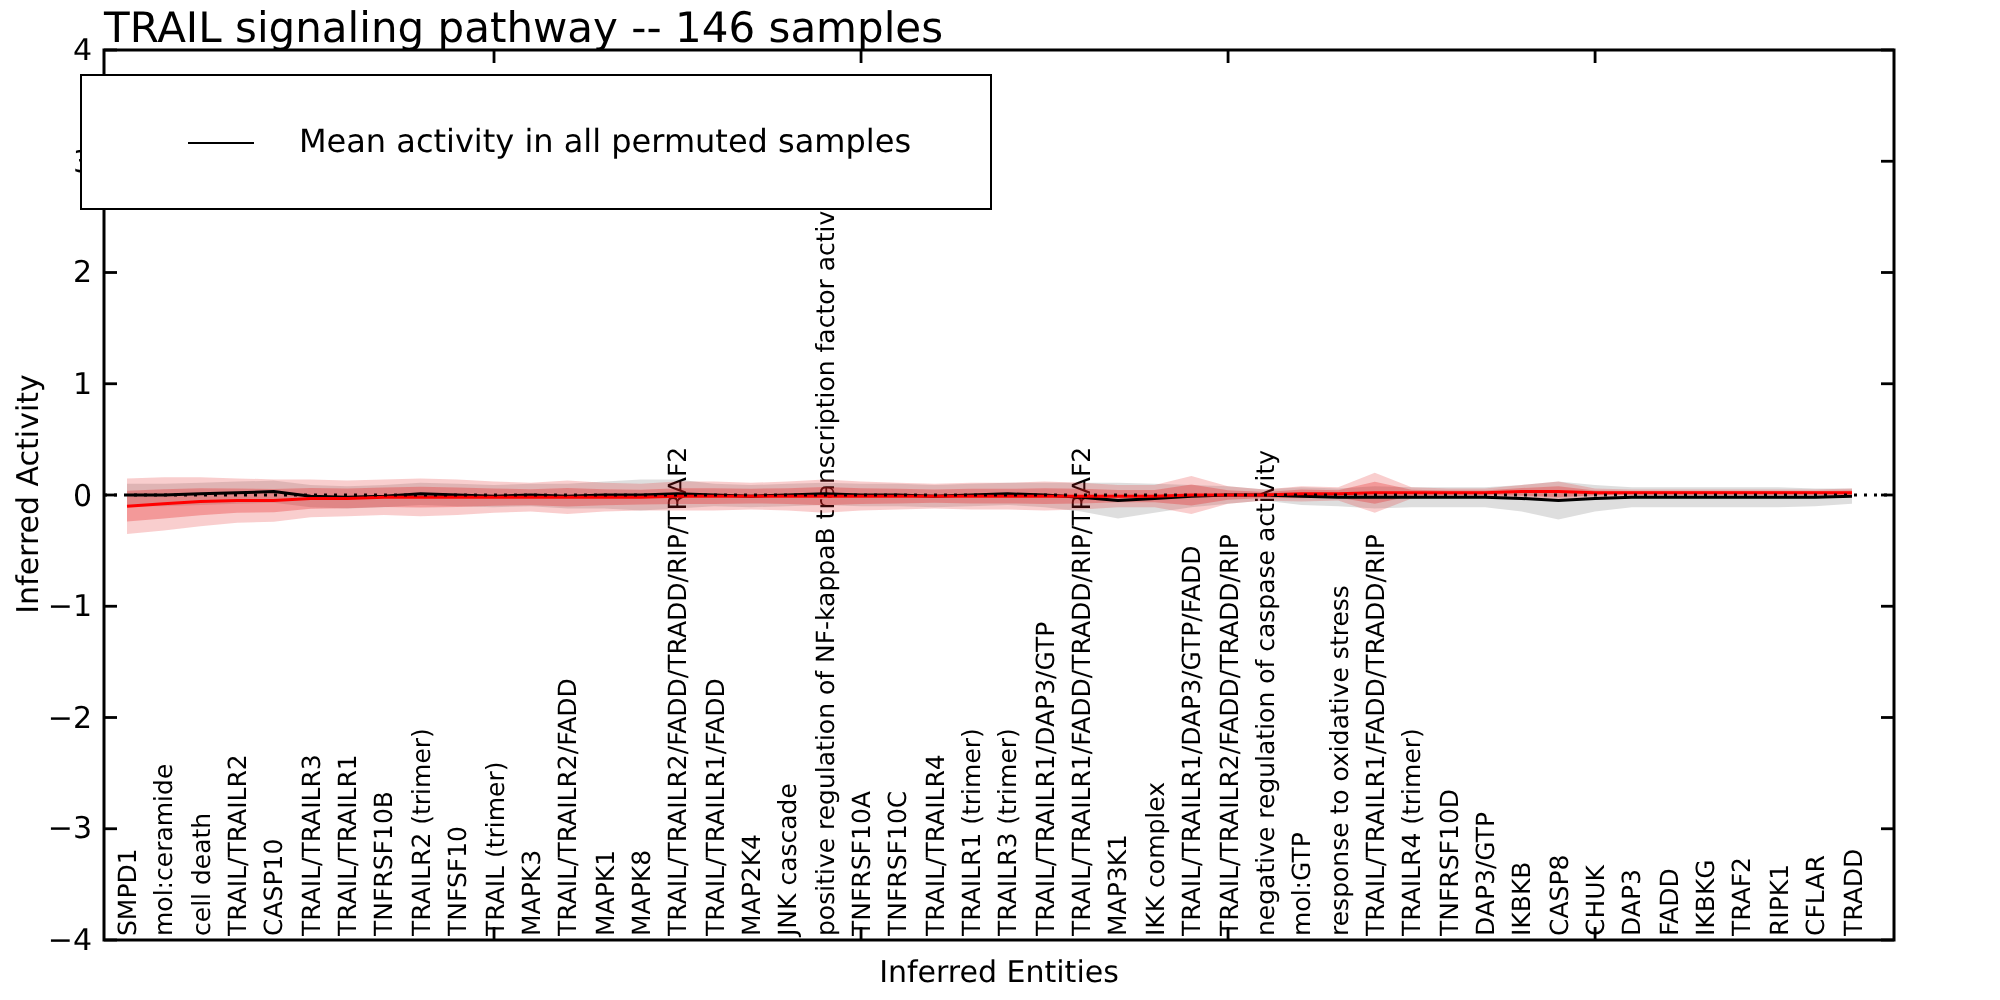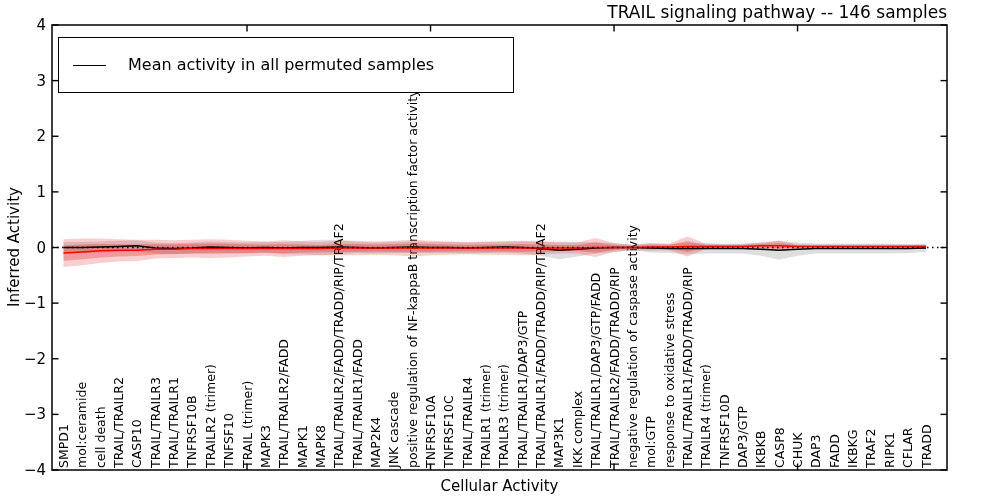--- a/index.html
+++ b/index.html
@@ -14,7 +14,7 @@
   }
   #plot-svg{position:absolute;left:0;top:0;z-index:2;pointer-events:none;}
   #overlays{position:absolute;inset:0;z-index:3;pointer-events:none;}
-  .chart-title{position:absolute;left:52px;top:2px;width:895px;text-align:right;font-size:17px;}
+  .chart-title{position:absolute;left:52px;top:2px;width:895px;text-align:left;font-size:21px;}
   .x-axis-title{position:absolute;left:52px;top:477px;width:895px;text-align:center;font-size:15px;}
   .y-axis-title{position:absolute;left:14px;top:247px;transform:translate(-50%,-50%) rotate(-90deg);
     white-space:nowrap;font-size:15px;}

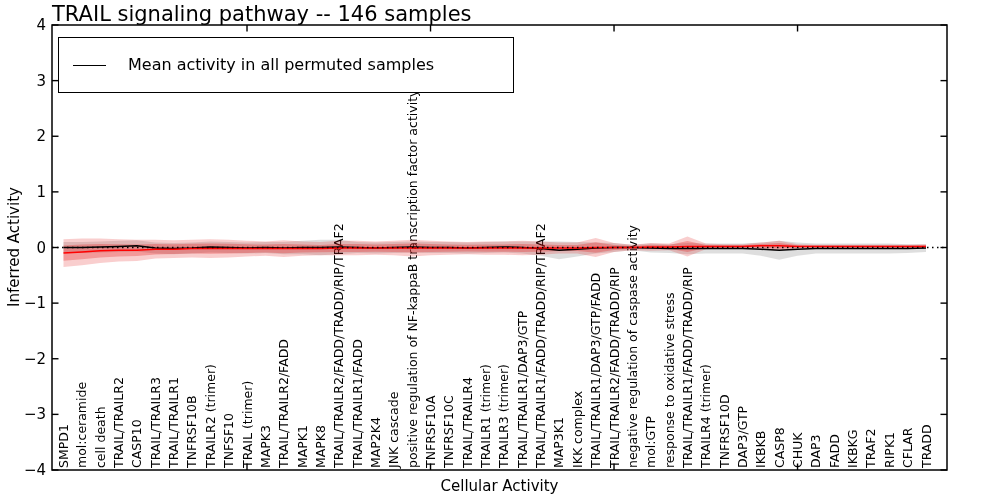--- a/index.html
+++ b/index.html
@@ -20,9 +20,9 @@
     white-space:nowrap;font-size:15px;}
   .ytick{position:absolute;left:0;width:46px;text-align:right;font-size:15px;line-height:18px;}
   .legend{
-    position:absolute;left:58px;top:37px;width:456px;height:56px;z-index:4;
+    position:absolute;left:40px;top:37px;width:456px;height:68px;z-index:4;
     background:#fff;border:1.8px solid #000;box-sizing:border-box;
-    display:flex;flex-direction:column;justify-content:space-evenly;
+    display:flex;flex-direction:row;justify-content:space-evenly;
   }
   .legend-row{display:flex;align-items:center;font-size:16px;line-height:16px;}
   .legend-line{display:inline-block;width:33px;height:0;border-top:1.7px solid #000;

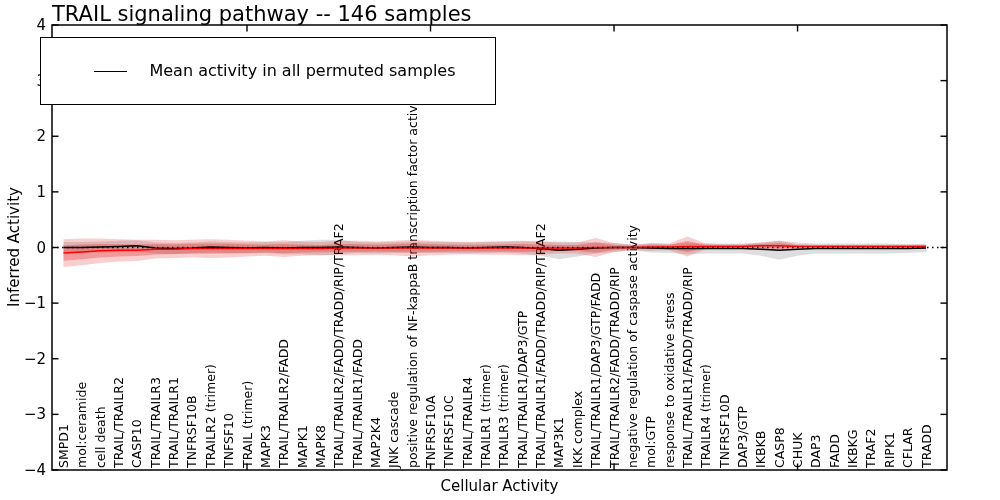--- a/index.html
+++ b/index.html
@@ -122,7 +122,7 @@
 
   <div id="overlays">
     <div class="chart-title">TRAIL signaling pathway -- 146 samples</div>
-    <div class="x-axis-title">Cellular Activity</div>
+    <div class="x-axis-title">Inferred Entities</div>
     <div class="y-axis-title">Inferred Activity</div>
     <div id="yticks">
         <div class="ytick" style="top: 461px;">−4</div>

